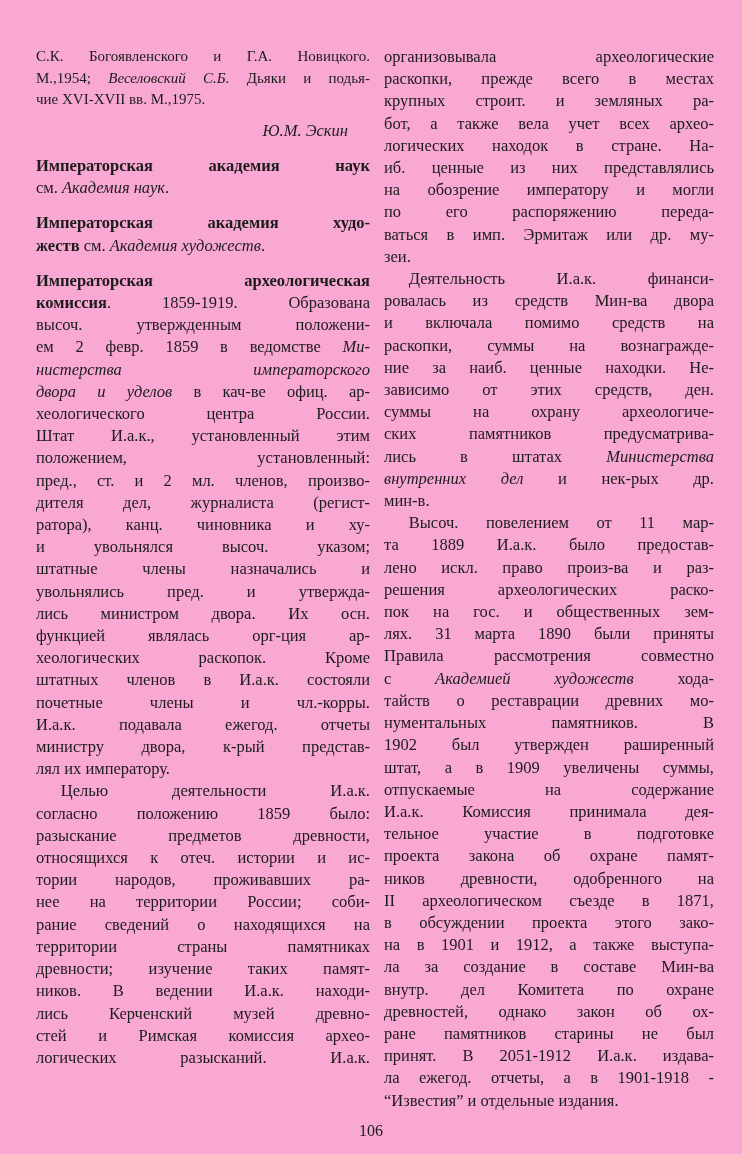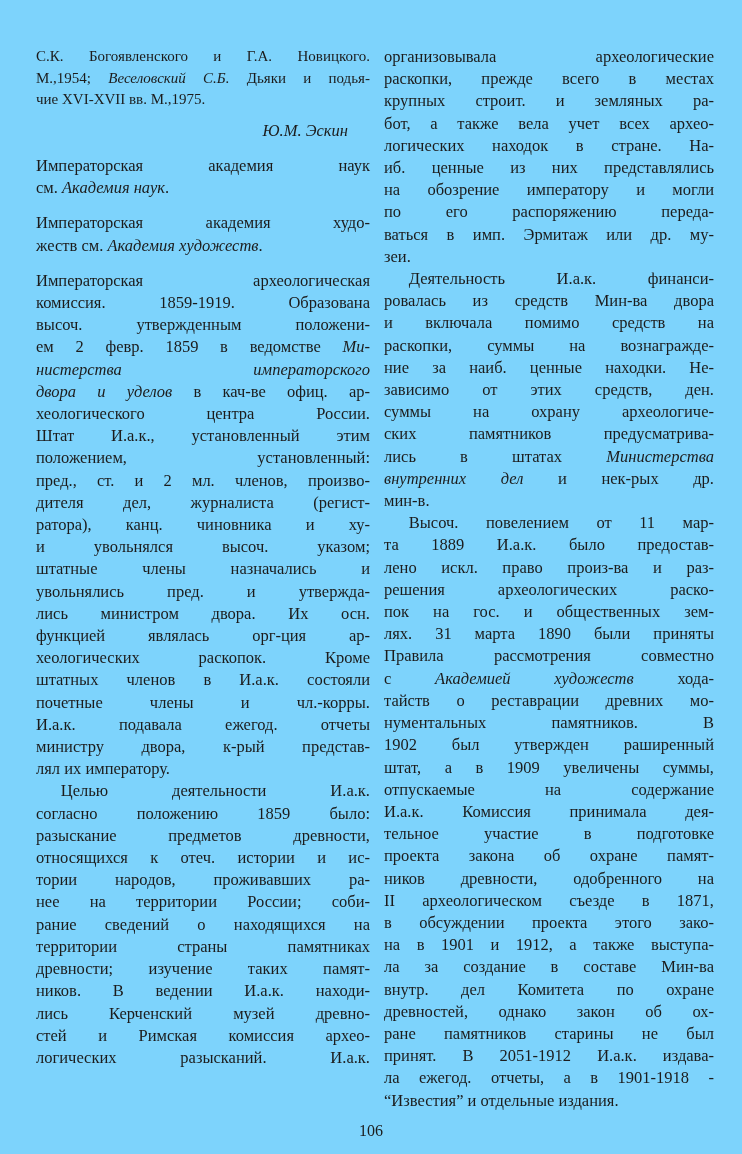--- a/index.html
+++ b/index.html
@@ -49,7 +49,7 @@
 </head>
 <body>
 
-<div class="page" data-name="scanned-page" style="background: #7dd3fc; color: rgb(28, 28, 28);">
+<div class="page" data-name="scanned-page" style="background: #f9a8d4; color: rgb(28, 28, 28);">
   <div class="columns" data-name="text-columns">
     <div class="col left" id="col-left" data-name="left-column">
         <div class="para small" data-name="bibliography-continuation">

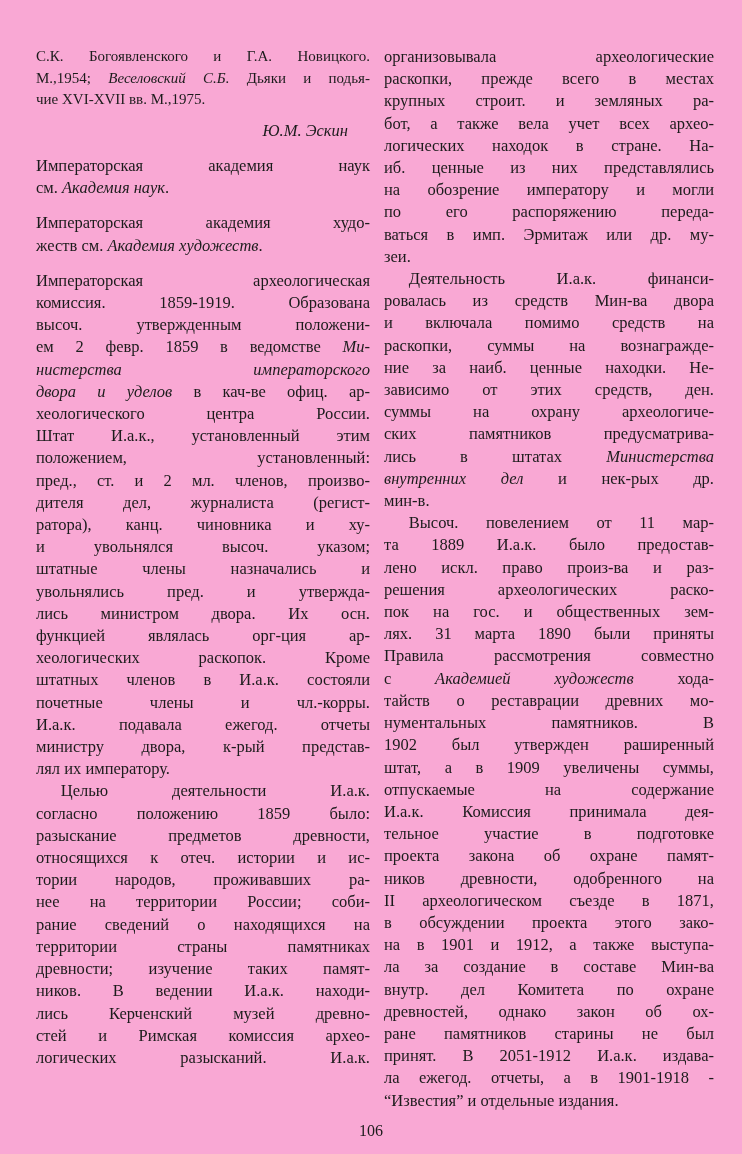--- a/index.html
+++ b/index.html
@@ -35,7 +35,7 @@
   .line.no-just { text-align-last: left; }
   .line.indent { text-indent: 1.5em; }
 
-  span.b { font-weight: normal; margin-top: 47px; }
+  span.b { font-weight: bold; margin-top: 47px; }
   span.i { font-style: italic; }
 
   .page-number {

